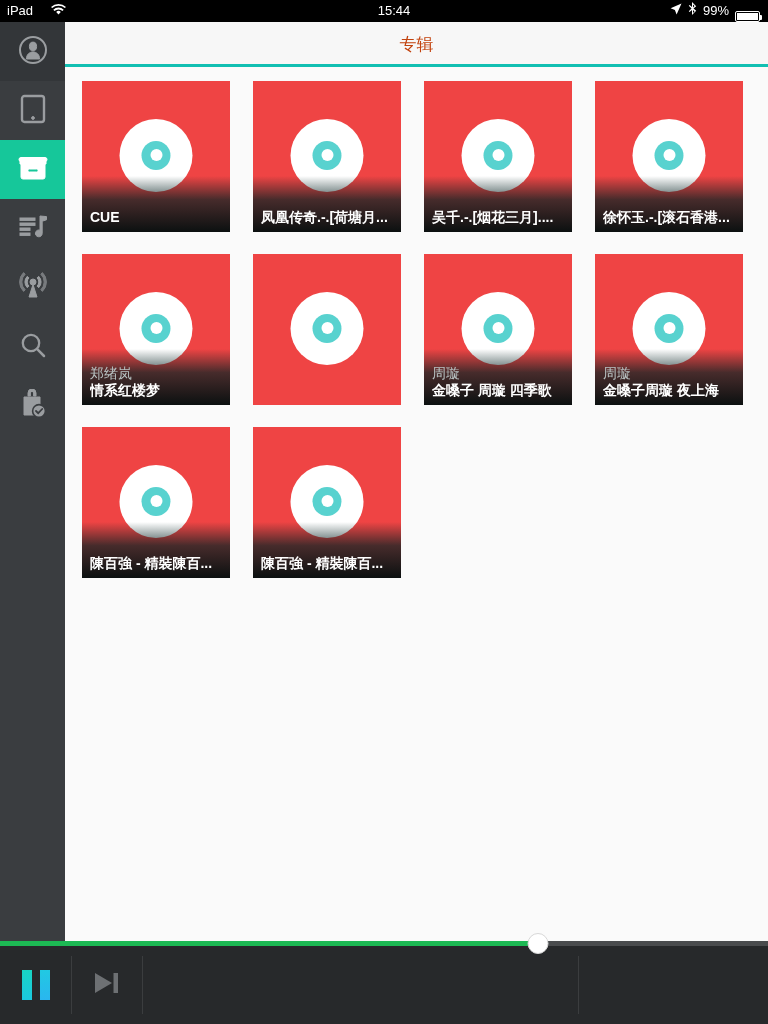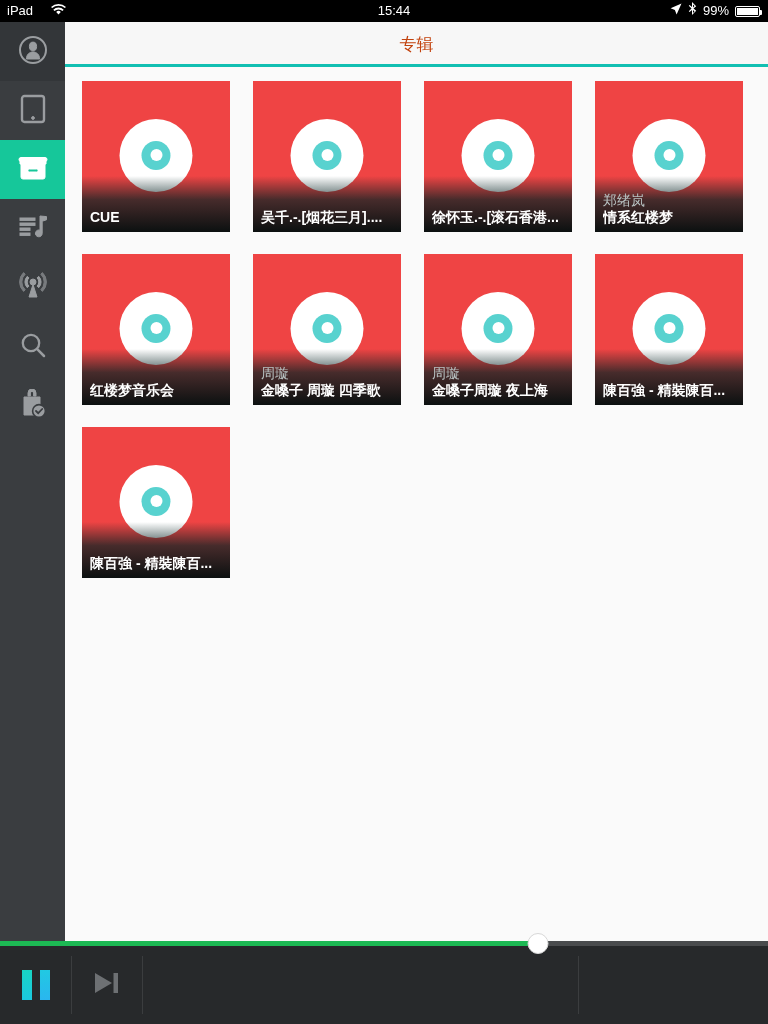--- a/index.html
+++ b/index.html
@@ -20,7 +20,7 @@
   }
   .sb-left { position: absolute; left: 7px; top: 0; display: flex; align-items: center; gap: 18px; height: 22px; }
   .sb-center { position: absolute; left: 0; width: 768px; text-align: center; font-size: 13px; padding-left: 20px; }
-  .sb-right { position: absolute; right: 8px; top: 0; display: flex; align-items: center; gap: 6px; height: 22px; }
+  .sb-right { position: absolute; right: 8px; top: 0; display: flex; align-items: flex-end; gap: 6px; height: 22px; }
   .sb-right .pct { font-size: 13px; }
   .batt {
     width: 25px; height: 11px; border: 1px solid #fff; border-radius: 2px;

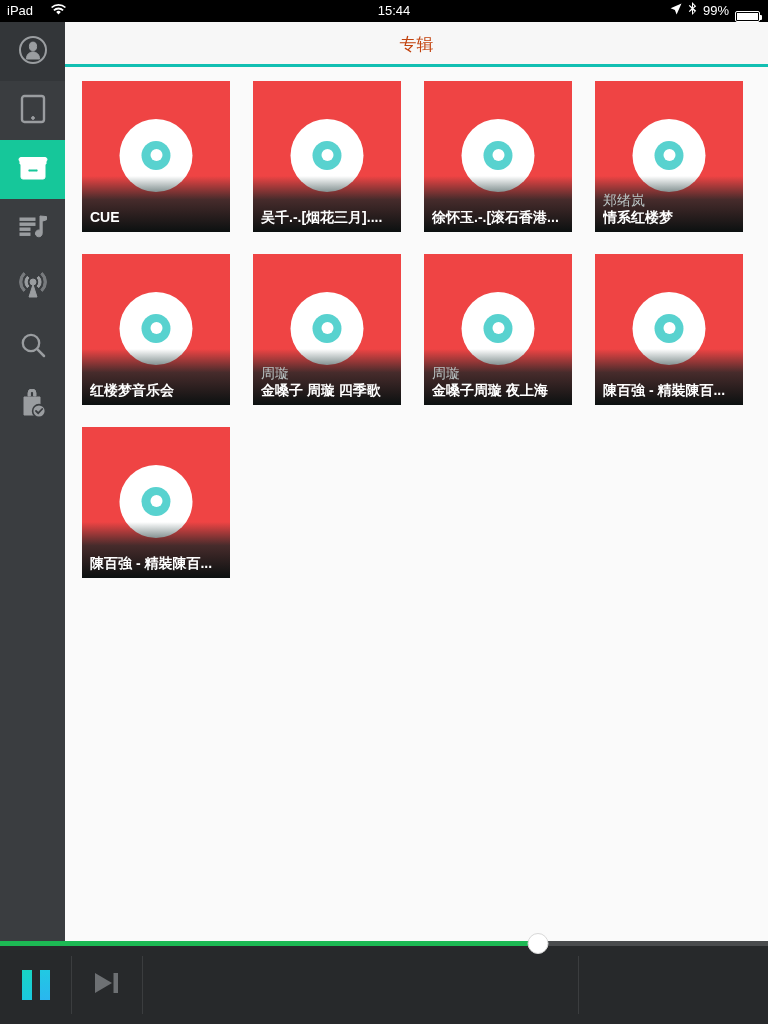--- a/index.html
+++ b/index.html
@@ -270,6 +270,16 @@
             </div>
           </div>
           <div class="caption">
+            <div class="name">凤凰传奇.-.[荷塘月...</div>
+          </div>
+        </div>
+        <div class="tile">
+          <div class="disc">
+            <div class="ring">
+              <div class="hole"></div>
+            </div>
+          </div>
+          <div class="caption">
             <div class="name">吴千.-.[烟花三月]....</div>
           </div>
         </div>

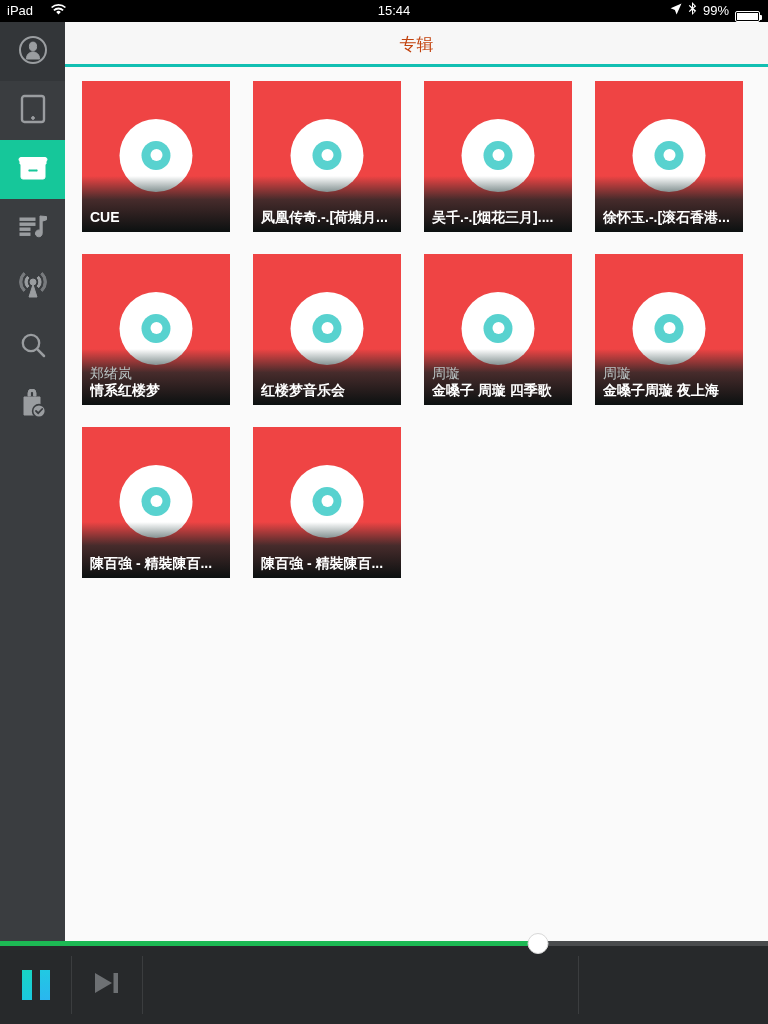--- a/index.html
+++ b/index.html
@@ -310,9 +310,6 @@
               <div class="hole"></div>
             </div>
           </div>
-          <div class="caption">
-            <div class="name">红楼梦音乐会</div>
-          </div>
         </div>
         <div class="tile">
           <div class="disc">

